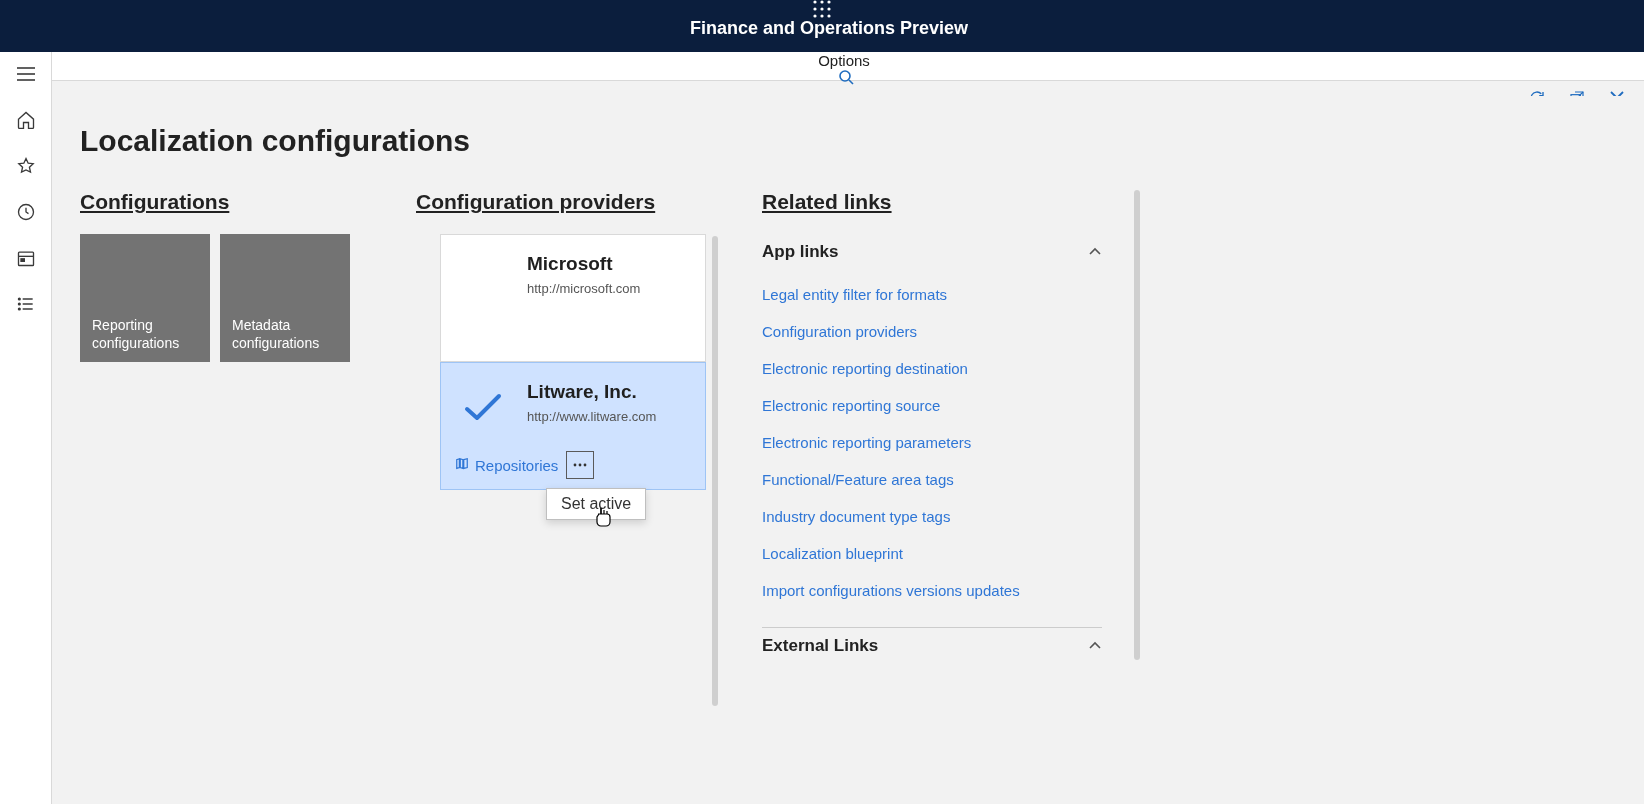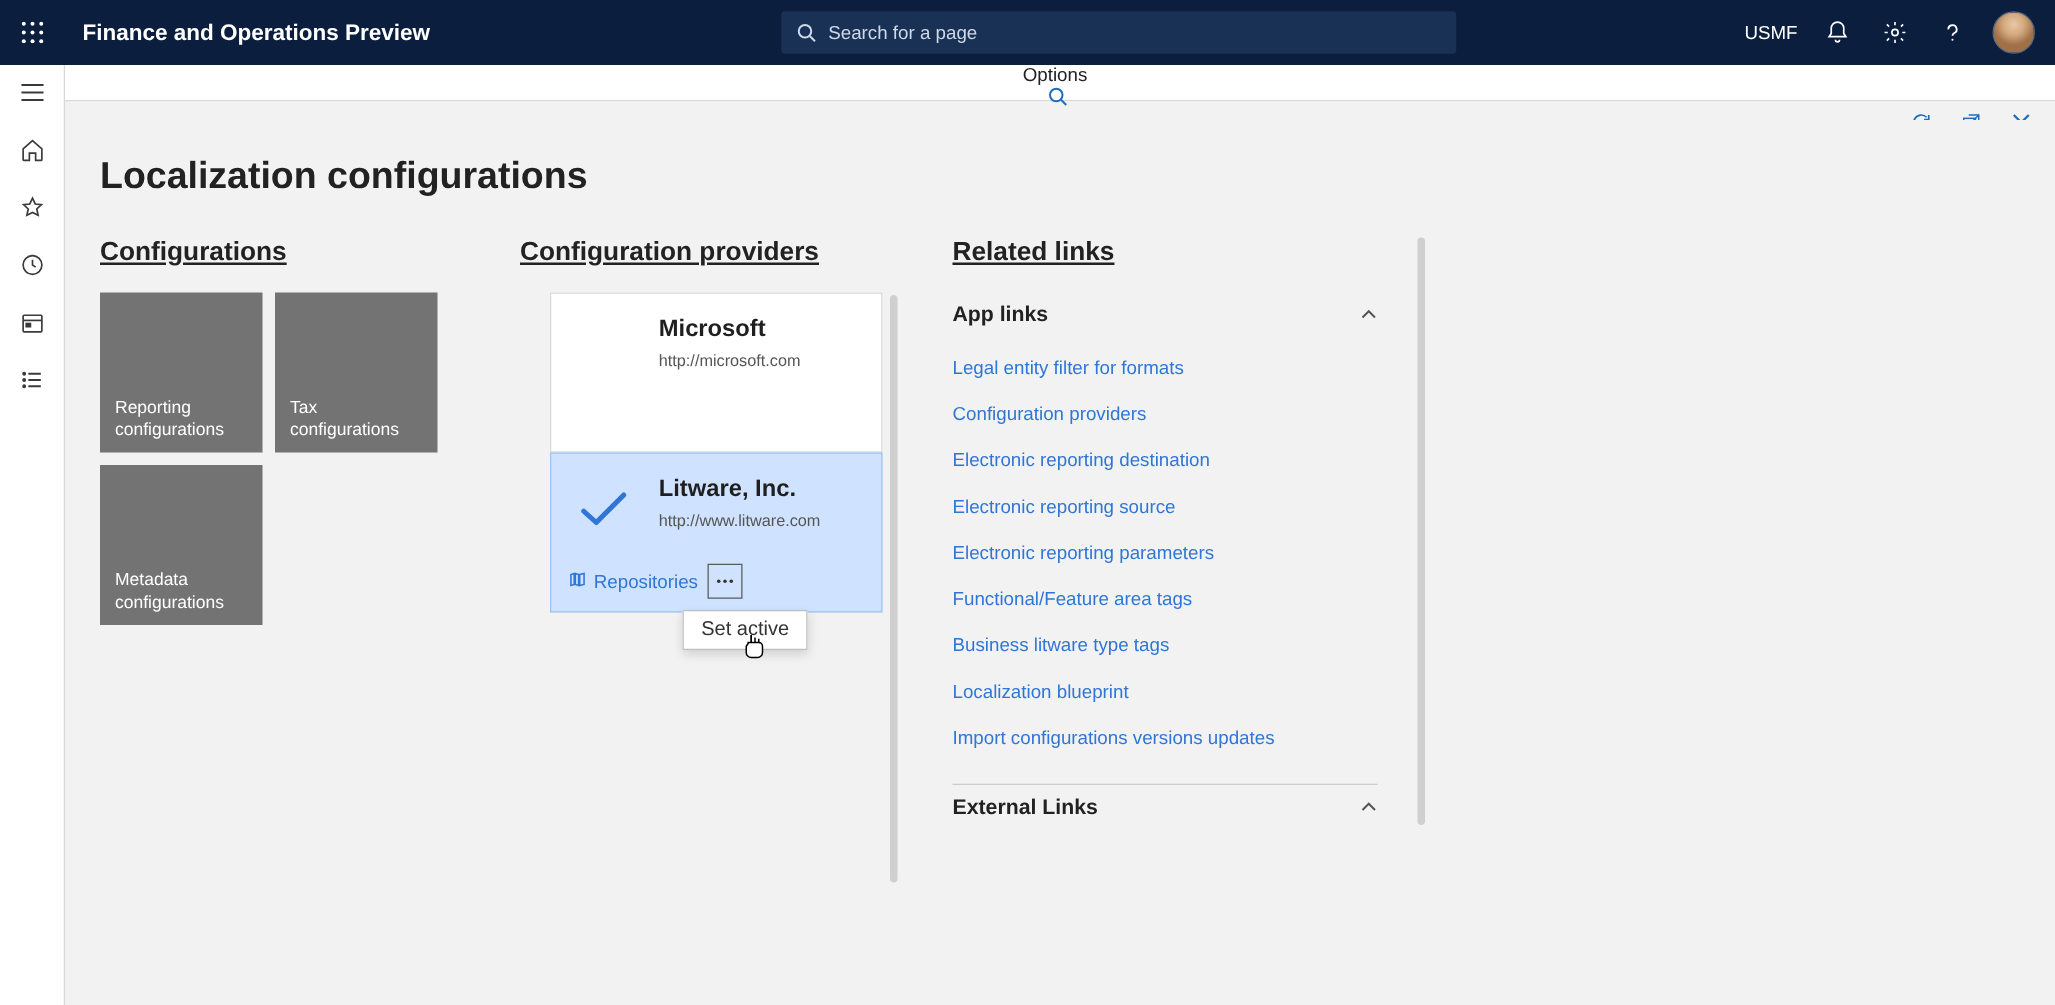--- a/index.html
+++ b/index.html
@@ -6,7 +6,7 @@
 body { background: #f2f2f2; width: 1644px; height: 804px; overflow: hidden; }
 
 
-.topbar { height: 52px; background: #0b1e3d; display: flex; align-items: center; color: #fff; }
+.topbar { height: 52px; background: #0b1e3d; display: flex; align-items: center; color: #fff; flex-direction: column; }
 .topbar .waffle { width: 52px; display:flex; align-items:center; justify-content:center; }
 .topbar .app-title { font-size: 18px; font-weight: 600; padding-left: 14px; flex: 0 0 auto; }
 .topbar .spacer-left { flex: 0 0 165px; }

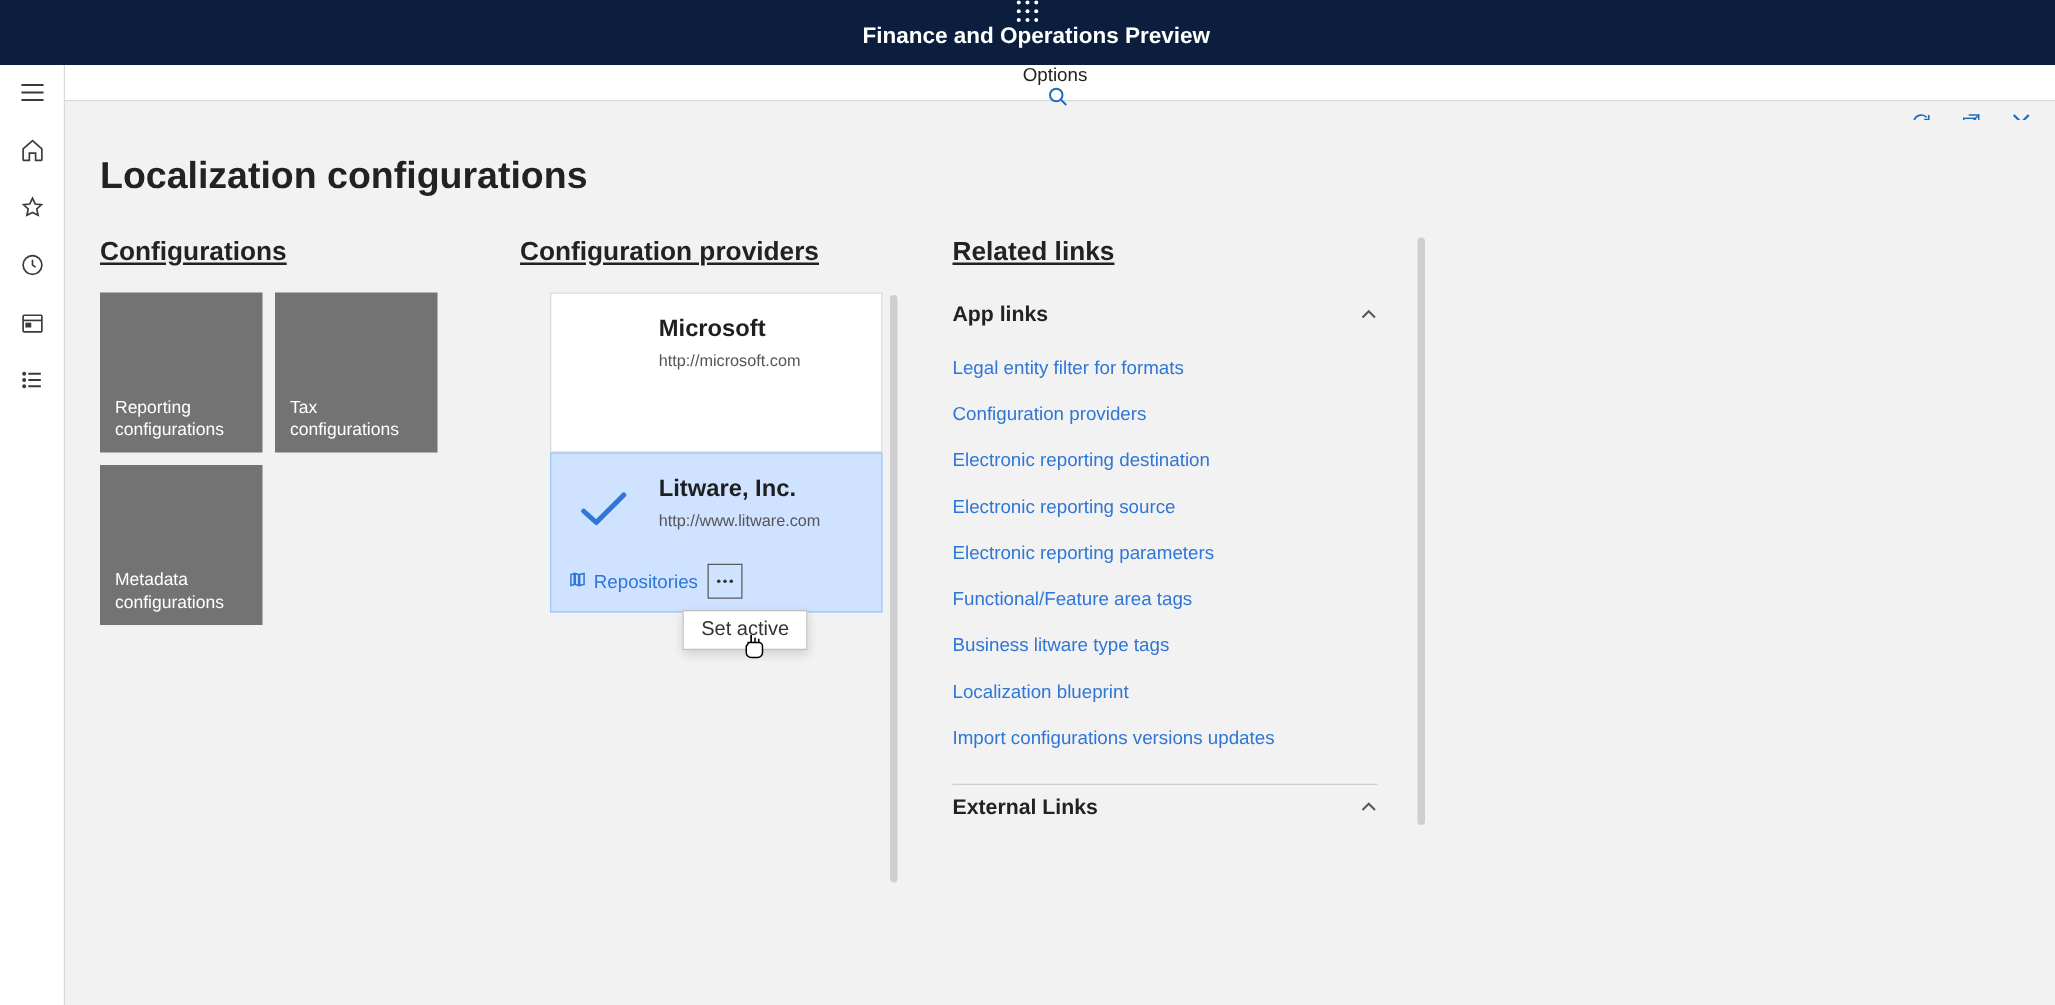--- a/index.html
+++ b/index.html
@@ -206,9 +206,6 @@
       <div class="tiles">
         <div class="tile">
             <span>Reporting configurations</span>
-          </div>
-        <div class="tile">
-            <span>Tax configurations</span>
           </div>
         <div class="tile">
             <span>Metadata configurations</span>

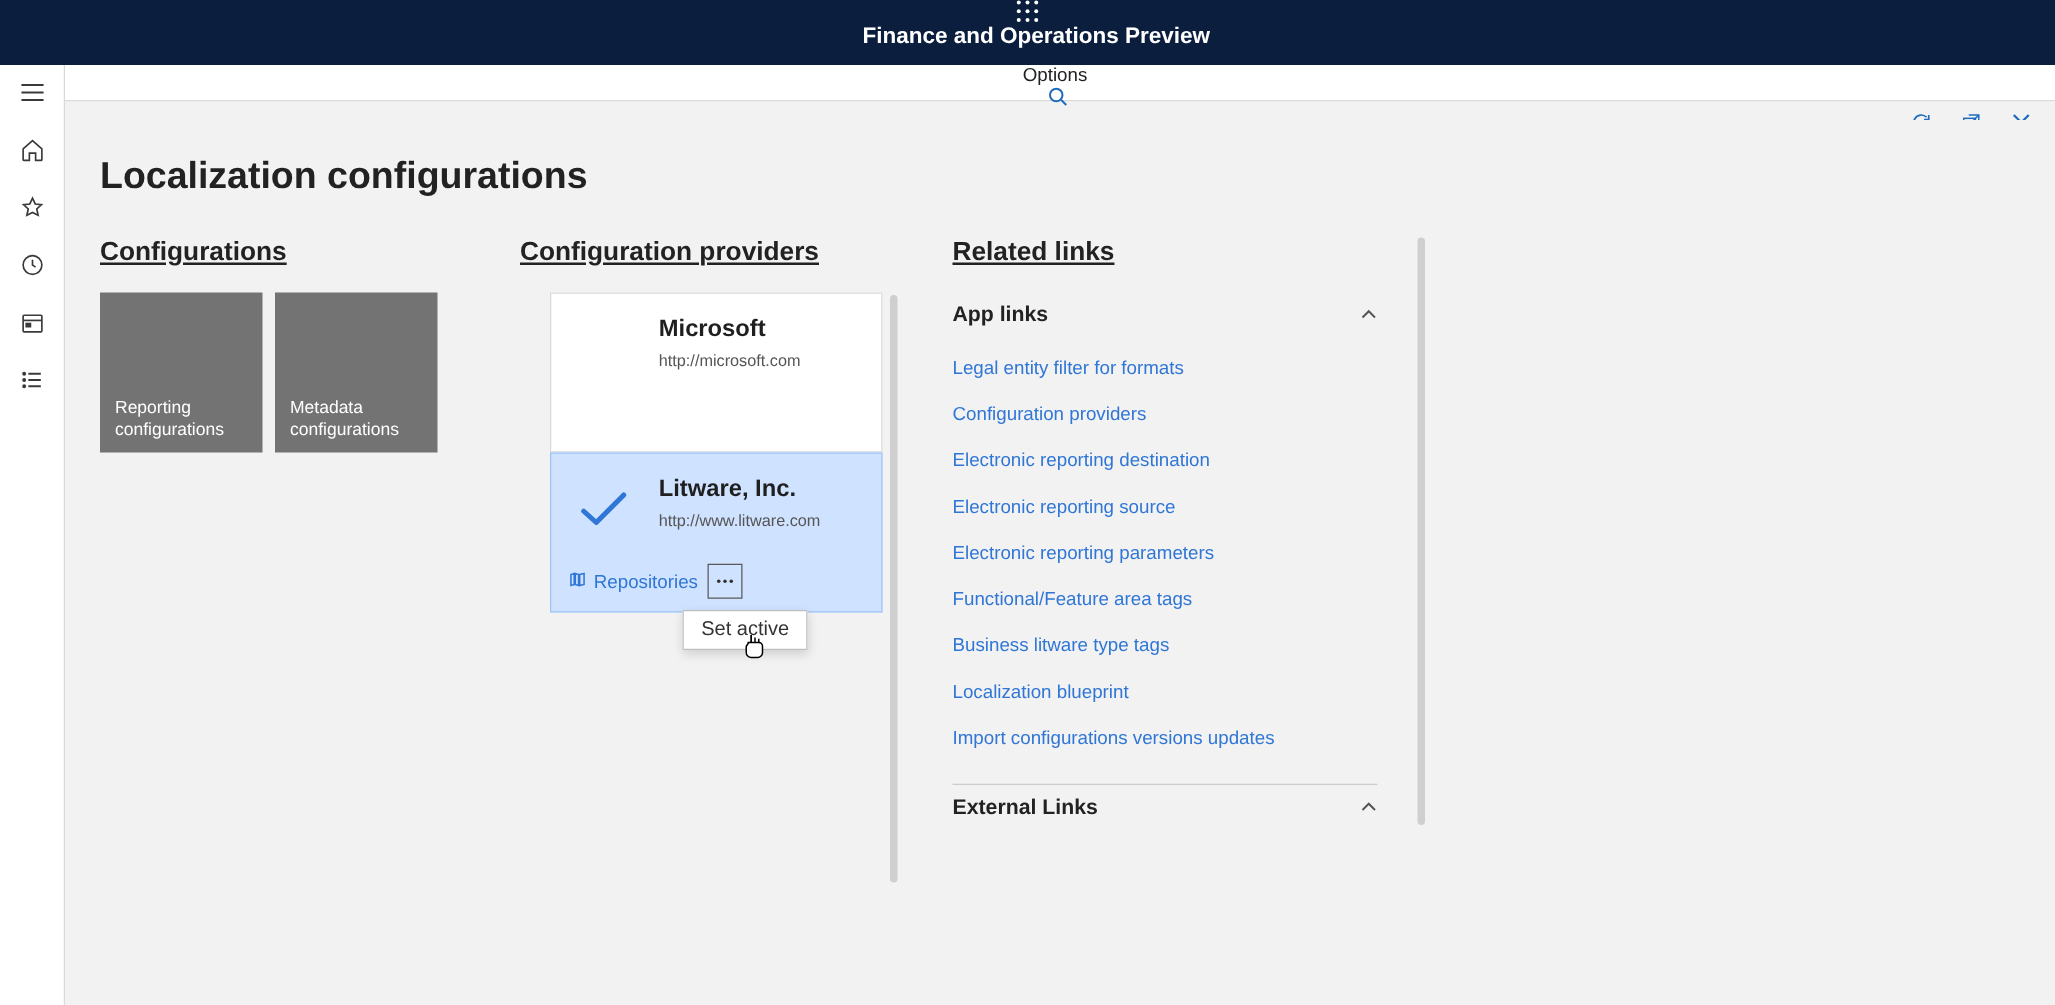--- a/index.html
+++ b/index.html
@@ -273,7 +273,7 @@
         <a>Electronic reporting source</a>
         <a>Electronic reporting parameters</a>
         <a>Functional/Feature area tags</a>
-        <a>Business litware type tags</a>
+        <a>Industry document type tags</a>
         <a>Localization blueprint</a>
         <a>Import configurations versions updates</a>
       </div>

